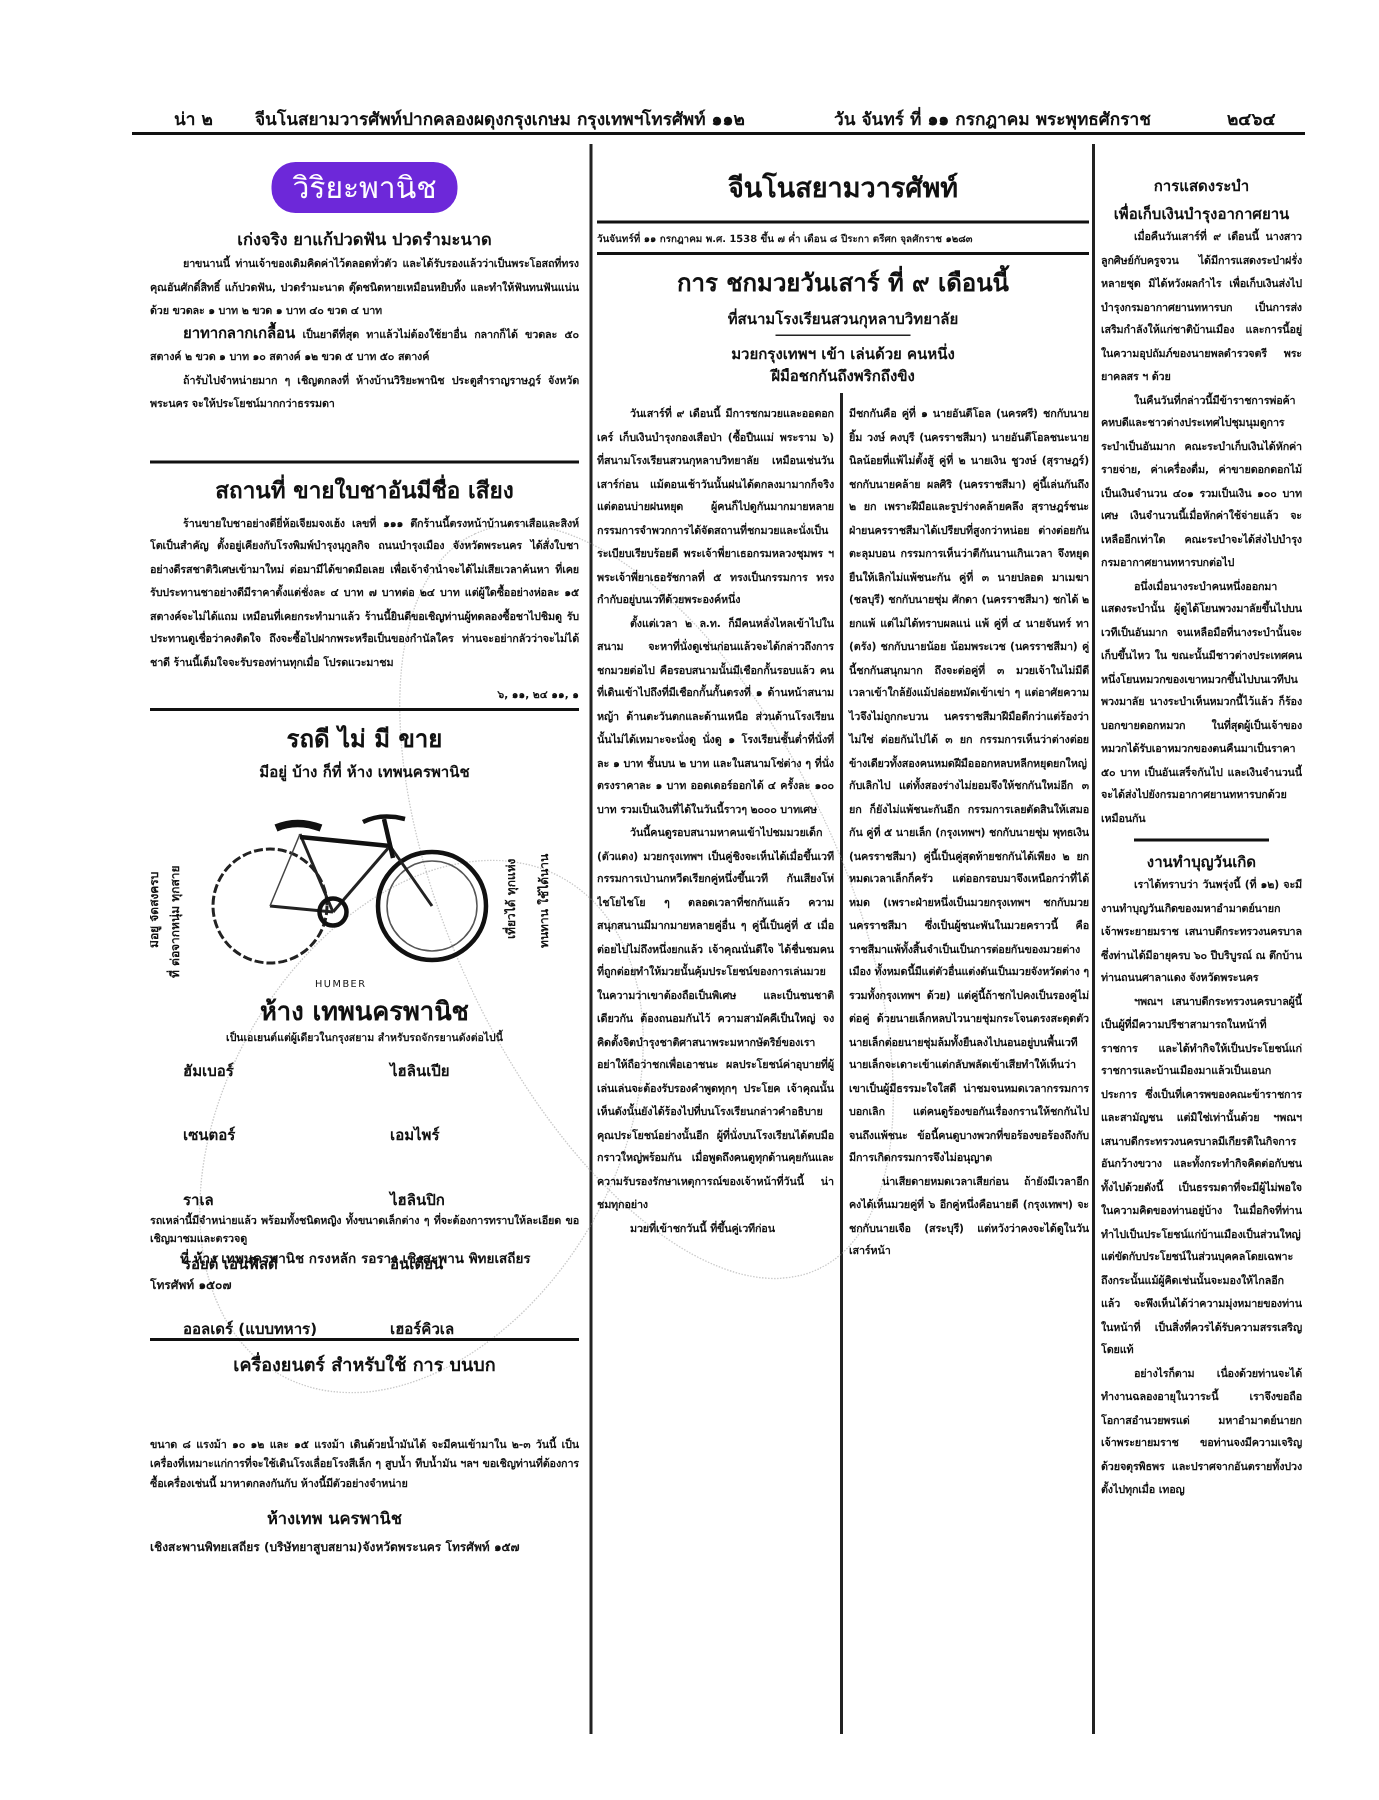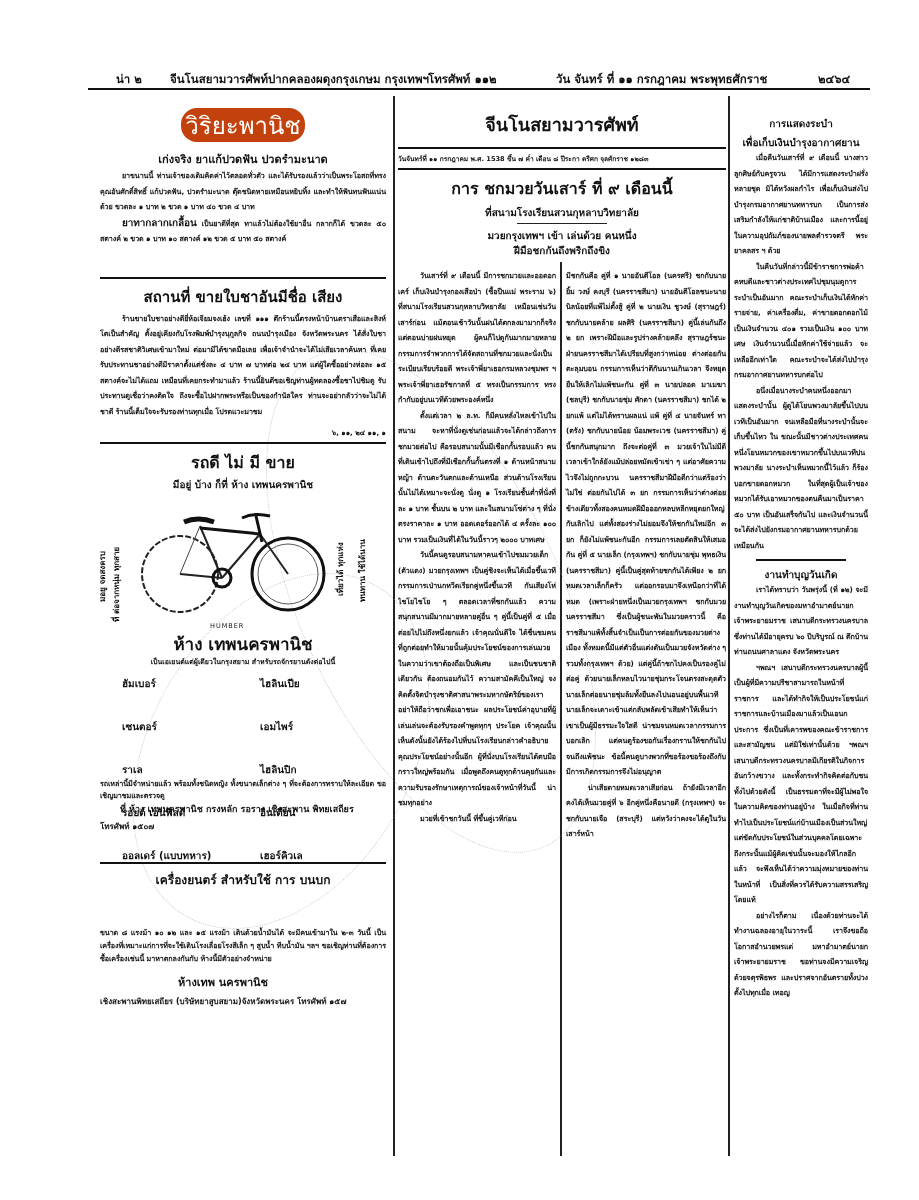--- a/index.html
+++ b/index.html
@@ -15,7 +15,7 @@
   .h-big{font-weight:bold;text-align:center;}
   .rule{height:2px;background:#111;}
   .rule-thin{height:1px;background:#222;}
-  .banner{margin:0 auto;width:124px;height:34px;background:#c2410c;color:#fff;border-radius:16px;display:flex;align-items:center;justify-content:center;font-size:24px;font-family:"DejaVu Serif",serif;}
+  .banner{margin:0 auto;width:124px;height:34px;background:#6d28d9;color:#fff;border-radius:16px;display:flex;align-items:center;justify-content:center;font-size:20px;font-family:"DejaVu Serif",serif;}
   .pairs{display:grid;grid-template-columns:110px 120px;row-gap:8px;column-gap:10px;padding-left:22px;font-size:10px;font-weight:bold;gap:28px;}
   .speckle{position:absolute;border-radius:50%;border:1px dotted #999;opacity:.5;pointer-events:none;}
   .vert{position:absolute;writing-mode:vertical-rl;transform:rotate(180deg);font-size:8px;font-weight:bold;}

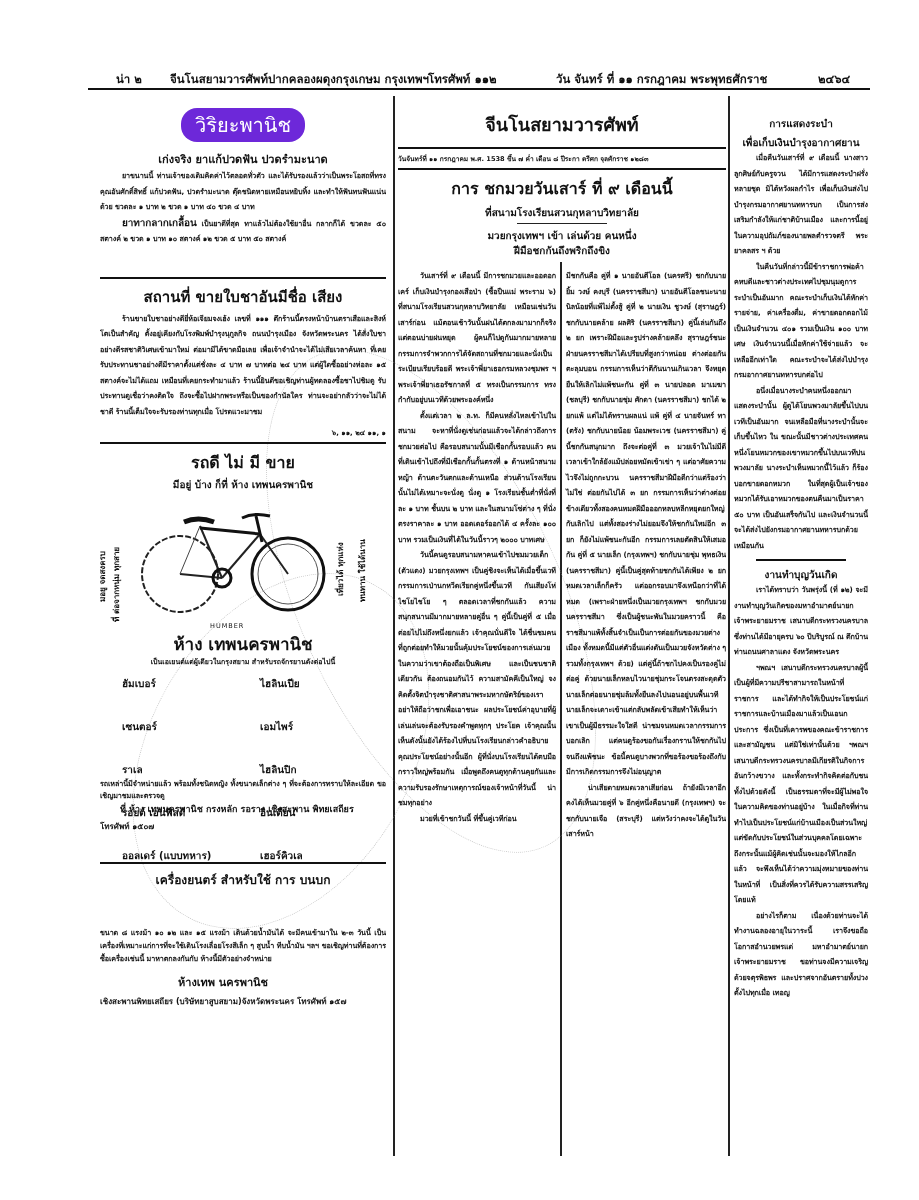--- a/index.html
+++ b/index.html
@@ -47,6 +47,7 @@
     <div class="h-big" style="font-size:11px;margin-top:8px;">เก่งจริง ยาแก้ปวดฟัน ปวดรำมะนาด</div>
     <p class="para ind">ยาขนานนี้ ท่านเจ้าของเดิมคิดค่าไว้ตลอดทั่วตัว และได้รับรองแล้วว่าเป็นพระโอสถที่ทรงคุณอันศักดิ์สิทธิ์ แก้ปวดฟัน, ปวดรำมะนาด ตุ๊ดชนิดหายเหมือนหยิบทิ้ง และทำให้ฟันทนฟันแน่นด้วย ขวดละ ๑ บาท ๒ ขวด ๑ บาท ๔๐ ขวด ๔ บาท</p>
     <p class="para ind"><span style="font-size:10px;">ยาทากลากเกลื้อน</span> <span>เป็นยาดีที่สุด ทาแล้วไม่ต้องใช้ยาอื่น กลากก็ได้ ขวดละ ๕๐ สตางค์ ๒ ขวด ๑ บาท ๑๐ สตางค์ ๑๒ ขวด ๕ บาท ๕๐ สตางค์</span></p>
+    <p class="para ind">ถ้ารับไปจำหน่ายมาก ๆ เชิญตกลงที่ ห้างบ้านวิริยะพานิช ประตูสำราญราษฎร์ จังหวัดพระนคร จะให้ประโยชน์มากกว่าธรรมดา</p>
   </div>
 
   <div class="rule" style="margin-top:30px;"></div>

